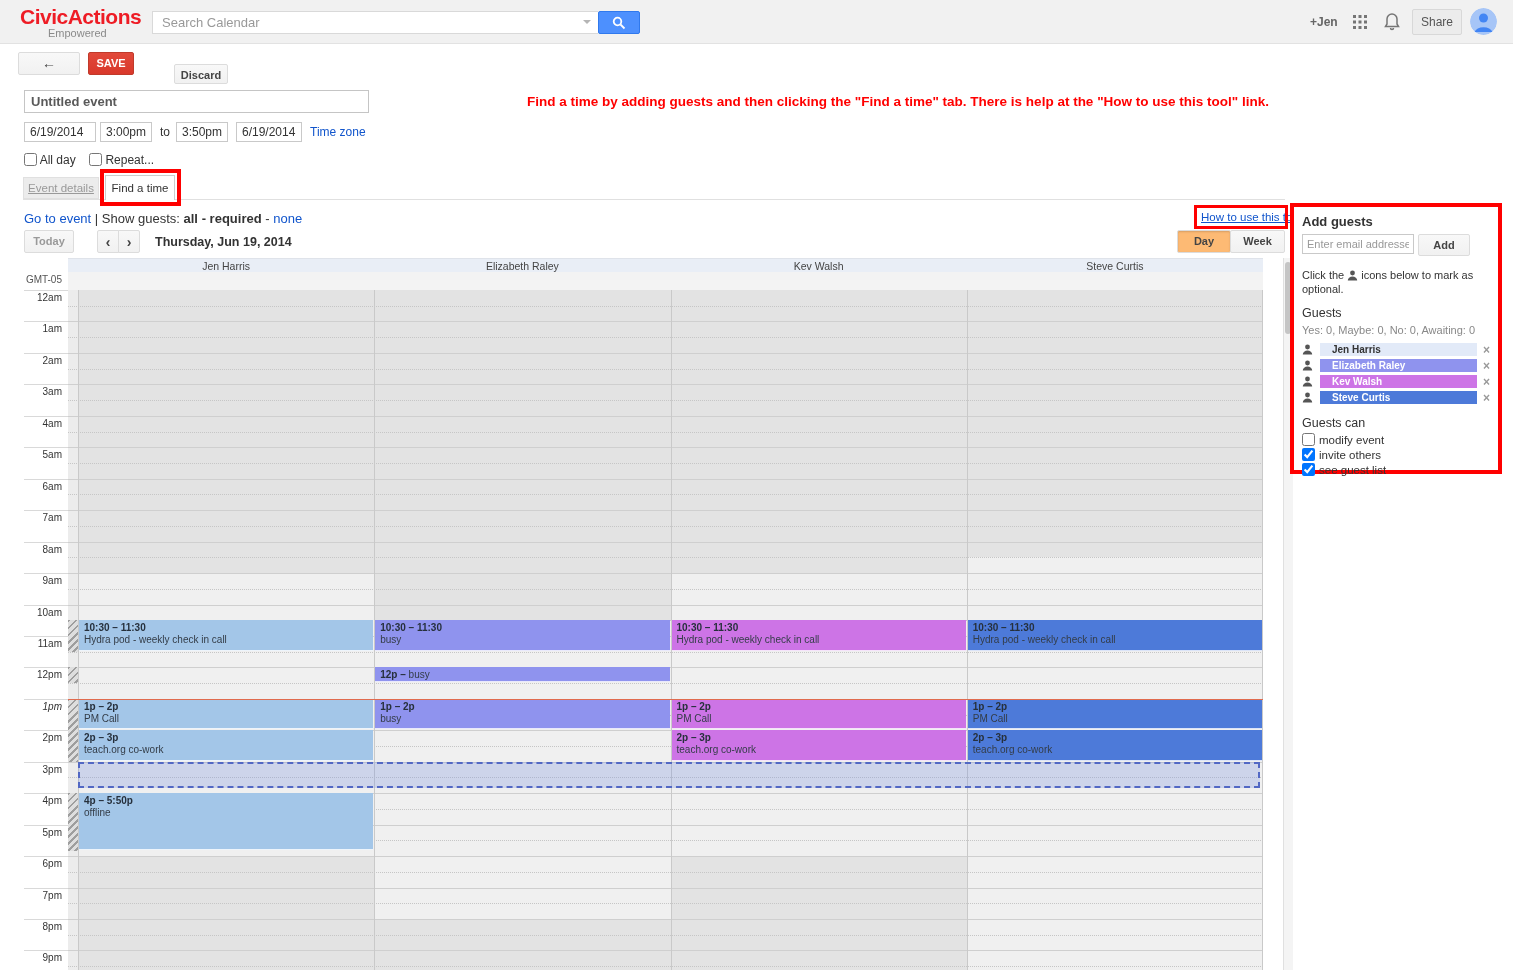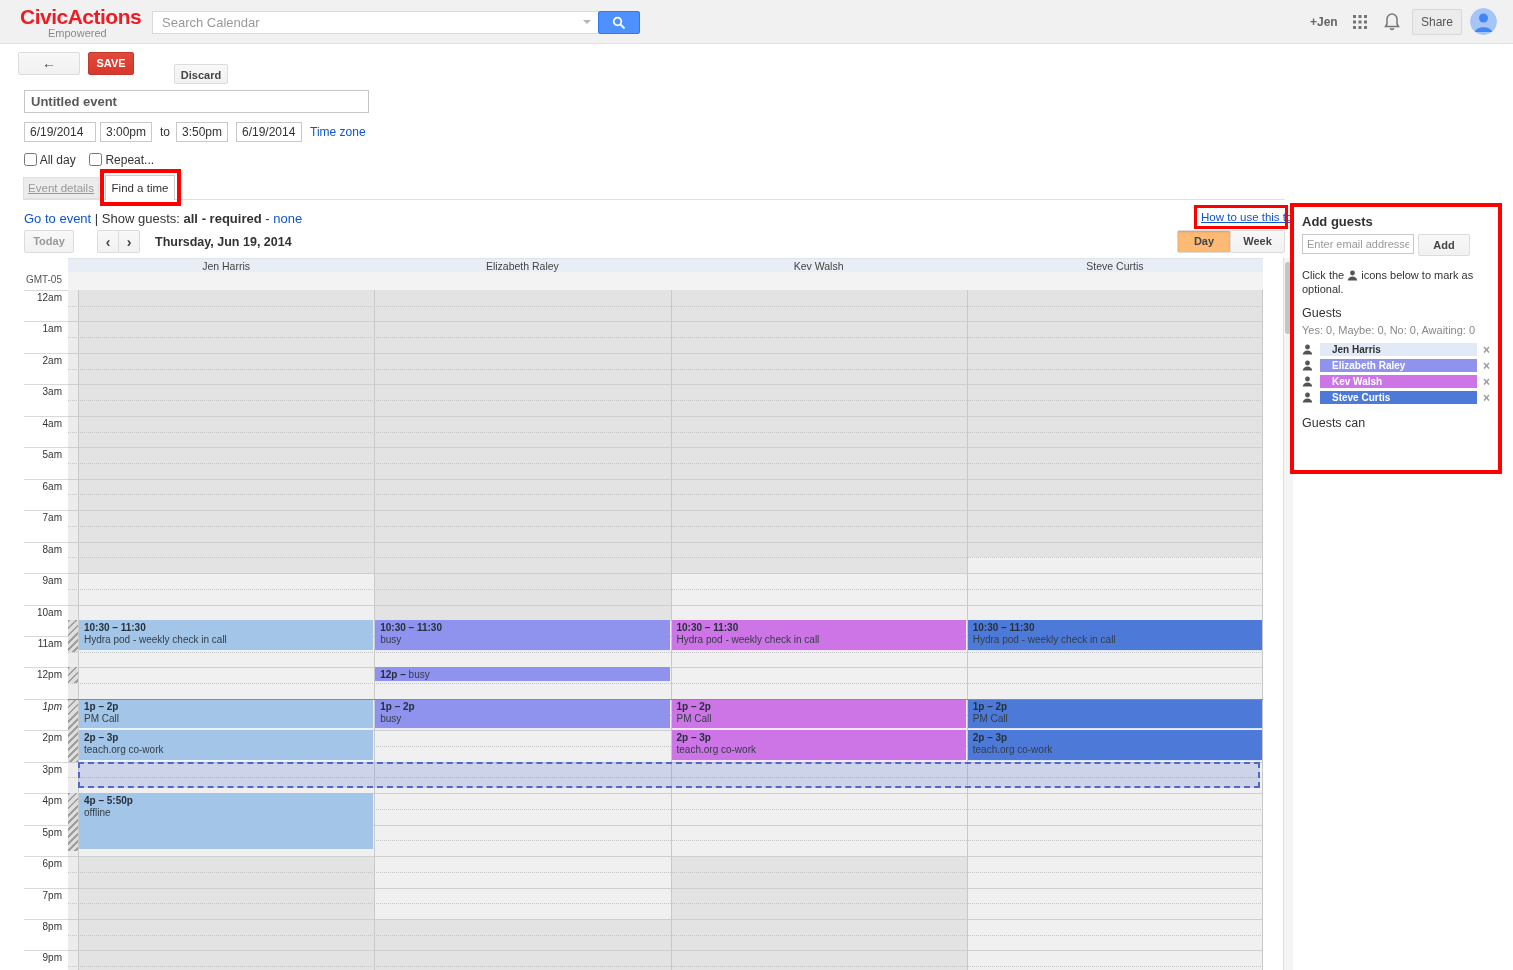--- a/index.html
+++ b/index.html
@@ -144,6 +144,7 @@
   <button class="btn toolbar-discard">Discard</button>
 
   <input class="title-input" value="Untitled event" style="">
+  <div class="instruction">Find a time by adding guests and then clicking the "Find a time" tab. There is help at the "How to use this tool" link.</div>
 
   <input class="fld" style="left: 24px; width: 72px;" value="6/19/2014">
   <input class="fld" style="left: 100px; width: 52px;" value="3:00pm">

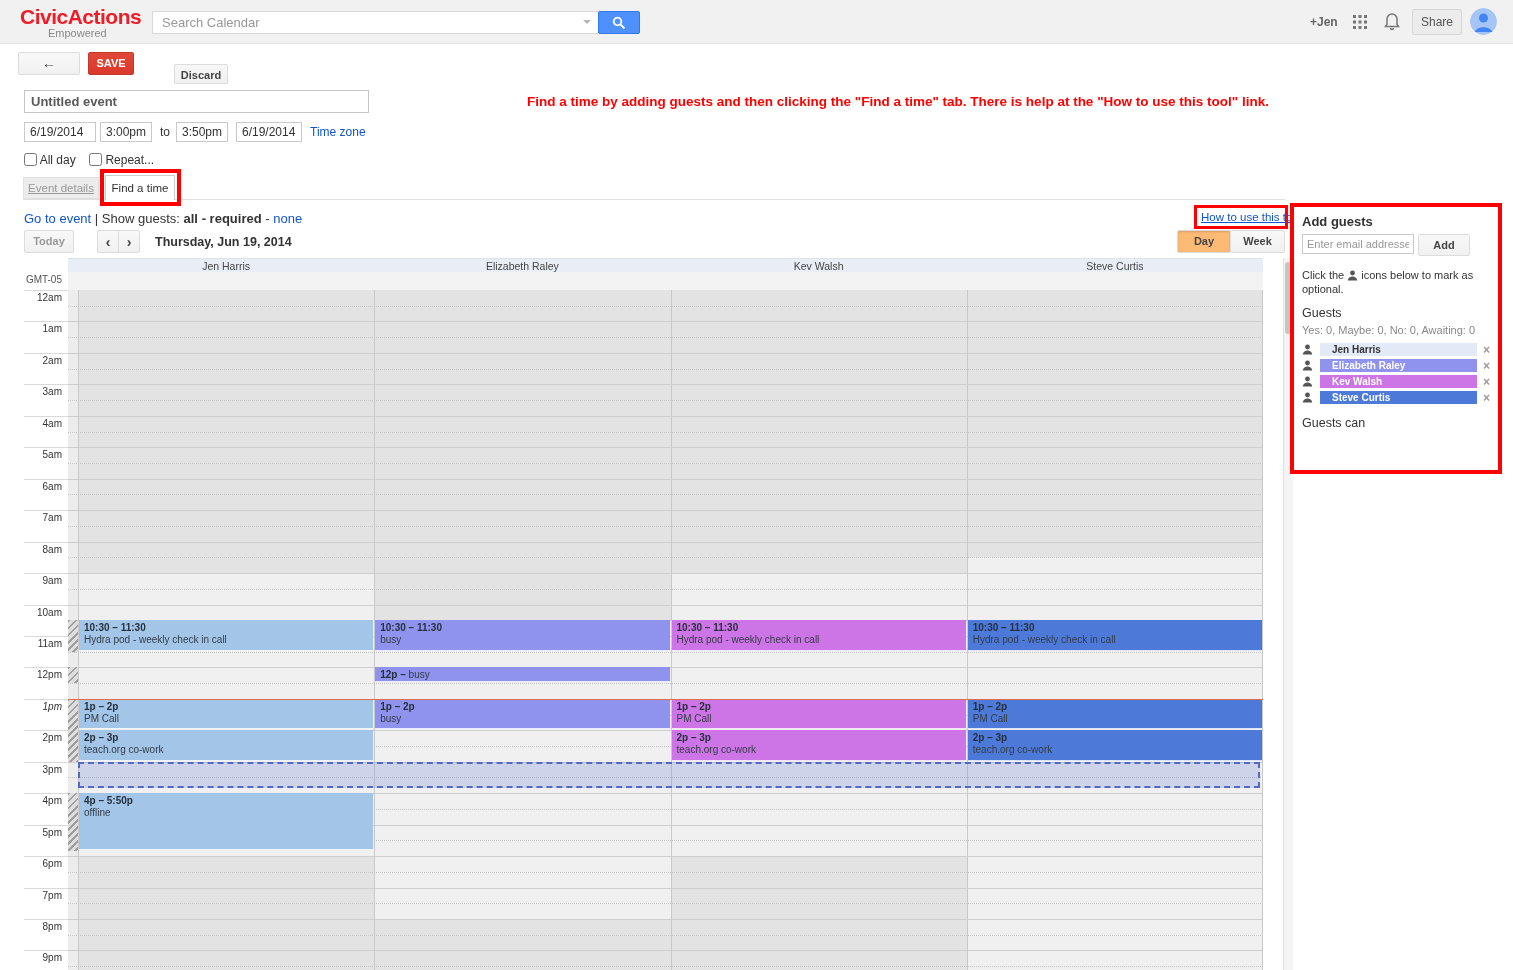--- a/index.html
+++ b/index.html
@@ -404,6 +404,11 @@
         </div>
       </div>
     <div class="sb-h2">Guests can</div>
+    <div id="perm-list" style="margin-top:3px">
+        <div class="perm"><input type="checkbox" style=""><span>modify event</span></div>
+        <div class="perm"><input type="checkbox" checked="" style=""><span>invite others</span></div>
+        <div class="perm"><input type="checkbox" checked="" style=""><span>see guest list</span></div>
+      </div>
   </div>
 
 </div>

